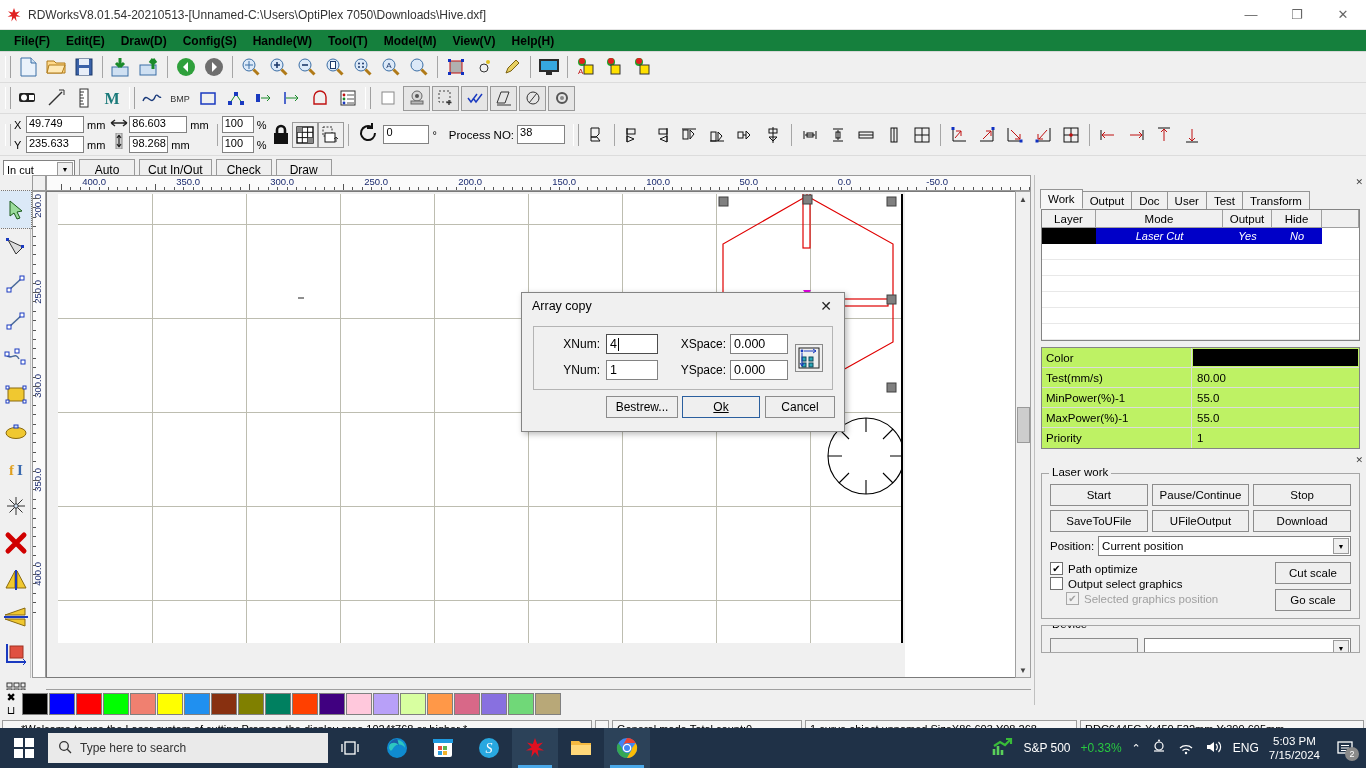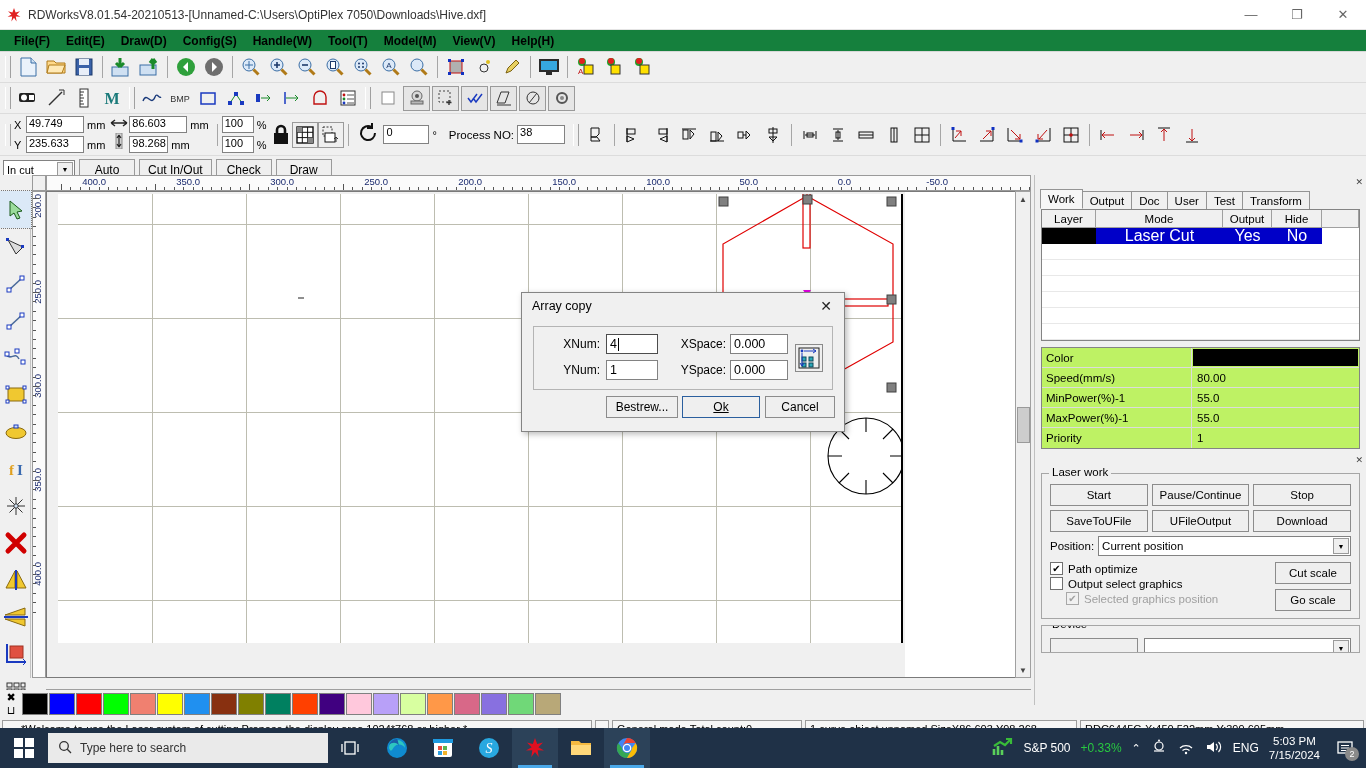--- a/index.html
+++ b/index.html
@@ -128,7 +128,7 @@
           justify-content:center; font-size:11.5px; background:#f0f0f0; }
   .lt-row { display:flex; height:16px; }
   .lt-c { display:flex; align-items:center; justify-content:center;
-          font-size:16px; color:#fff; background:#0000c8; }
+          font-size:11px; color:#fff; background:#0000c8;font-style:italic; }
   .lt-blank { height:16px; border-bottom:1px solid #e8e8e8; }
   .props { margin:6px 6px 0 6px; border:1px solid #848484; background:#bef264; }
   .prow { display:flex; height:20px; border-bottom:1px solid #dcdcdc; }

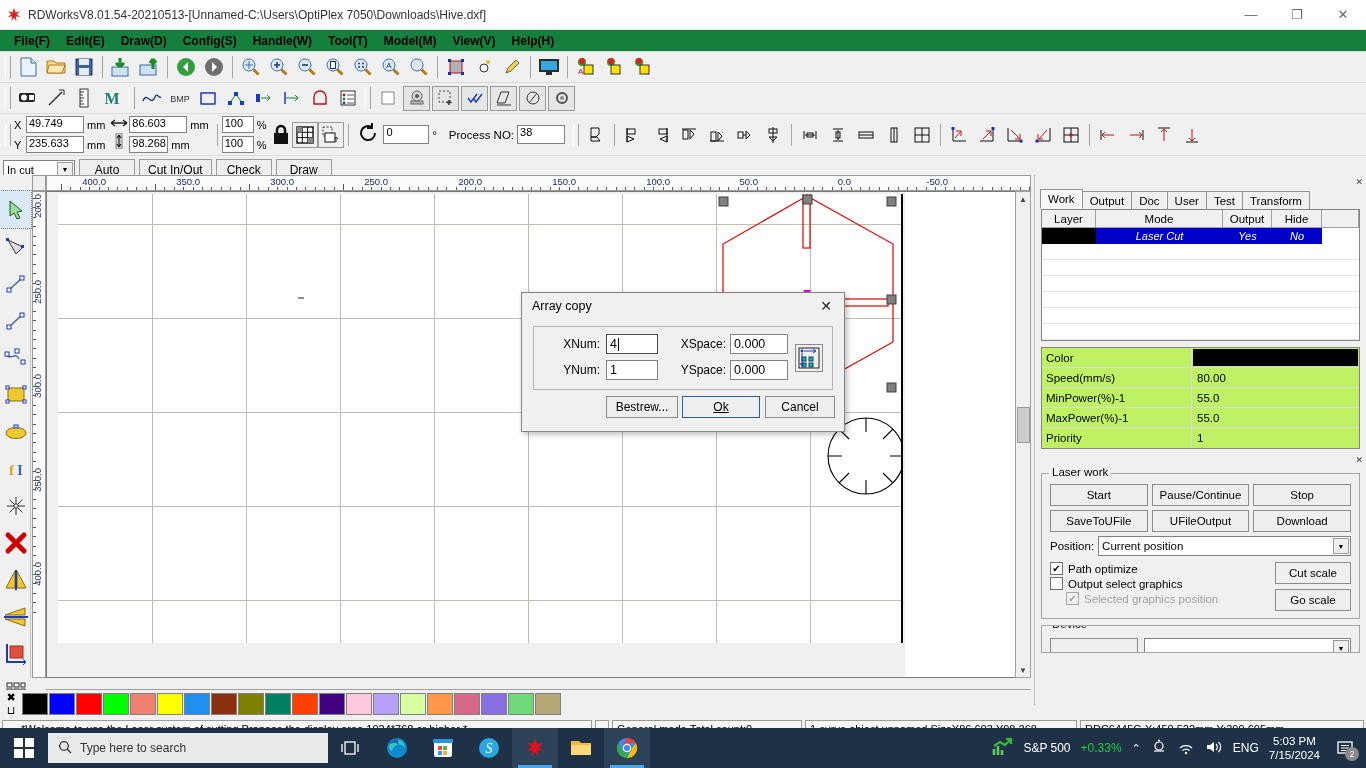--- a/index.html
+++ b/index.html
@@ -1131,7 +1131,7 @@
         <div class="pv" style="background:#000000;margin:1px;flex:1"></div>
       </div>
       <div class="prow">
-        <div class="pk">Speed(mm/s)</div>
+        <div class="pk">Test(mm/s)</div>
         <div class="pv">80.00</div>
       </div>
       <div class="prow">

